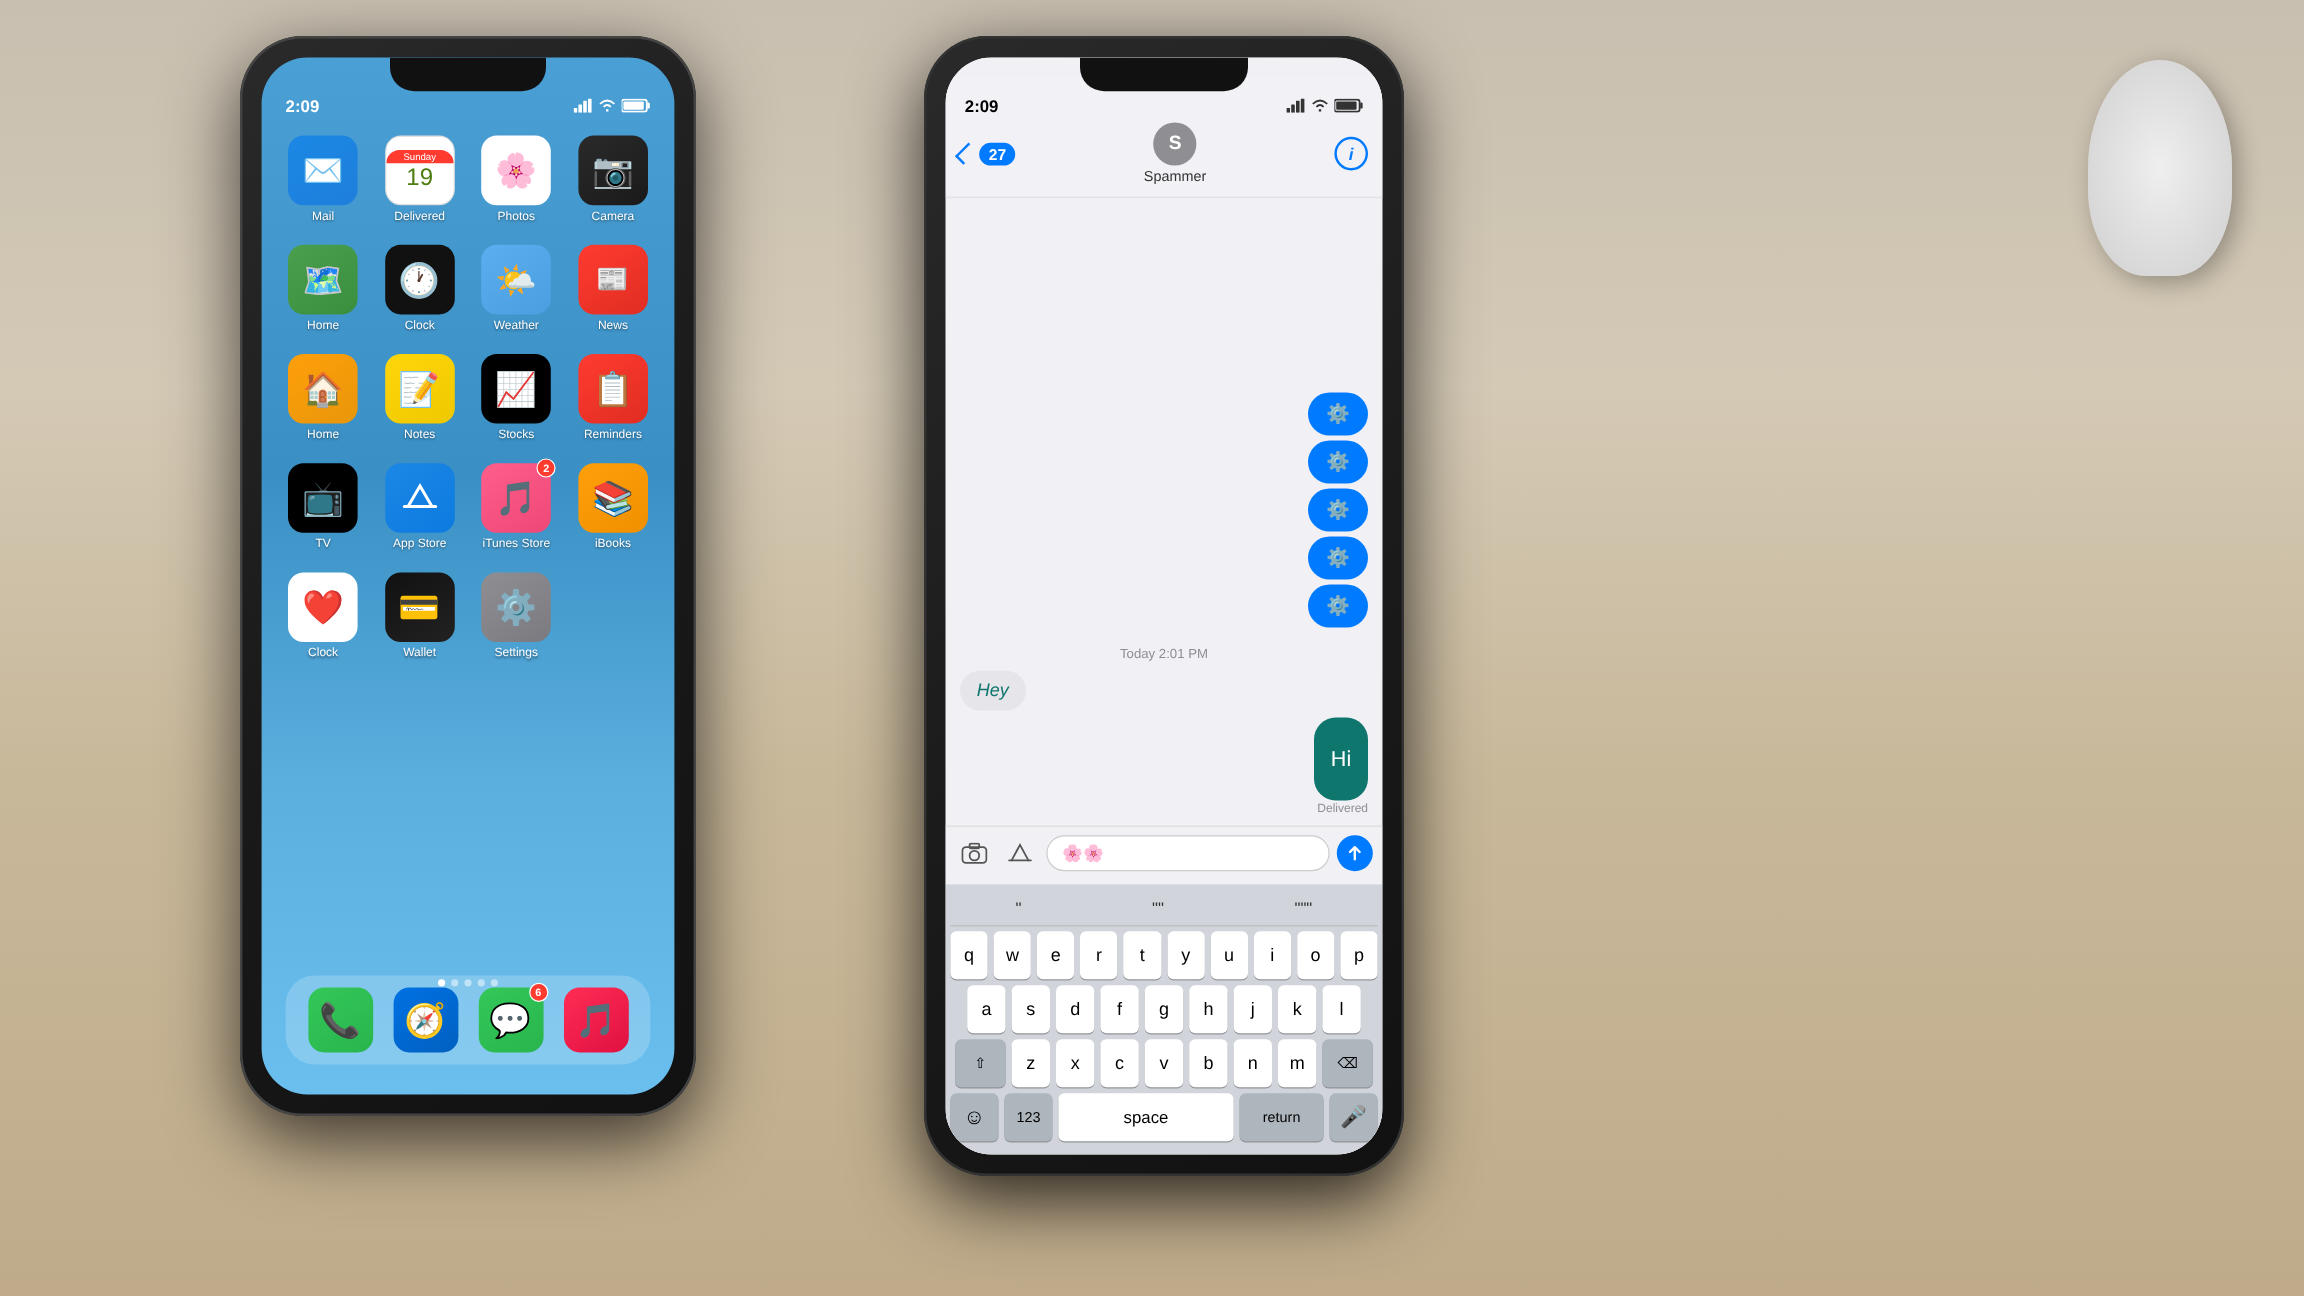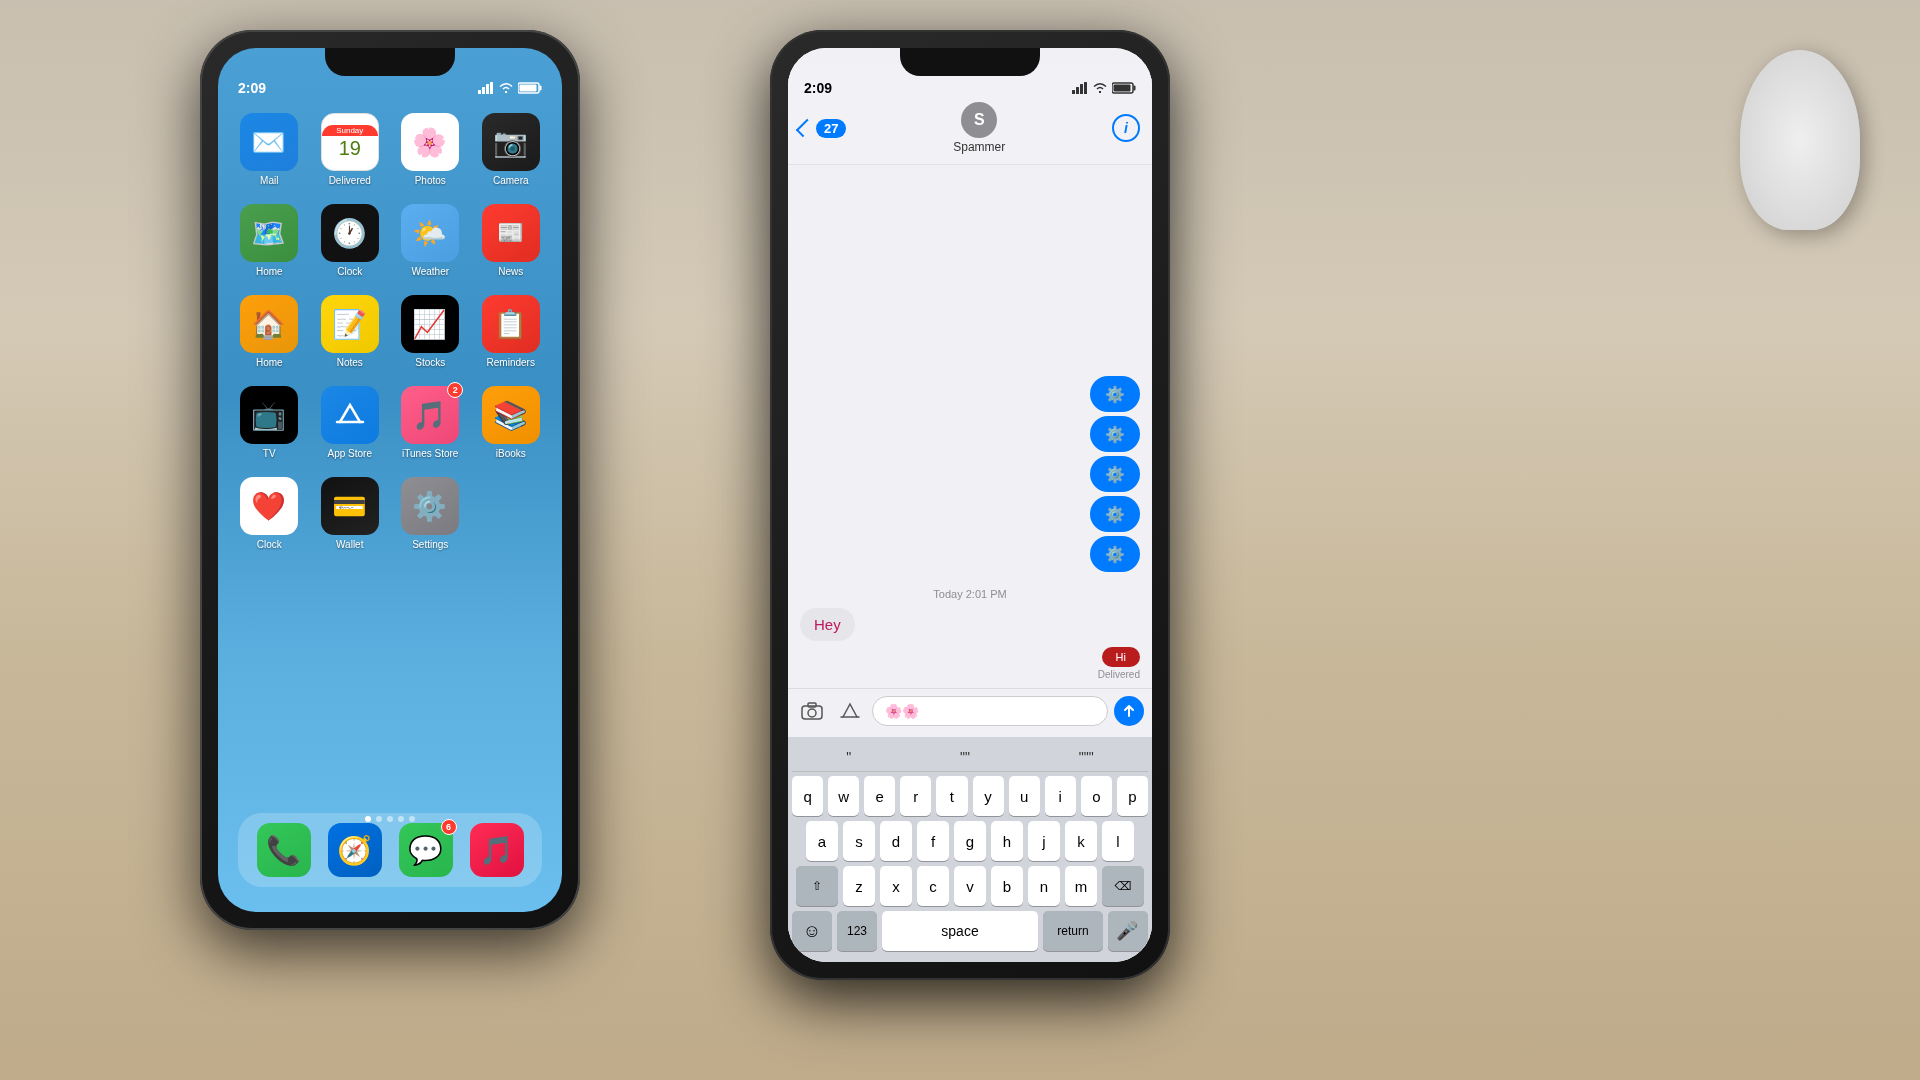--- a/index.html
+++ b/index.html
@@ -328,8 +328,9 @@
       padding: 8px 14px;
       max-width: 70%;
       font-size: 15px;
-      color: #be185d;
+      color: #0f766e;
       align-self: flex-start;
+      font-style: italic;
     }
 
     .sent-bubble-wrap {

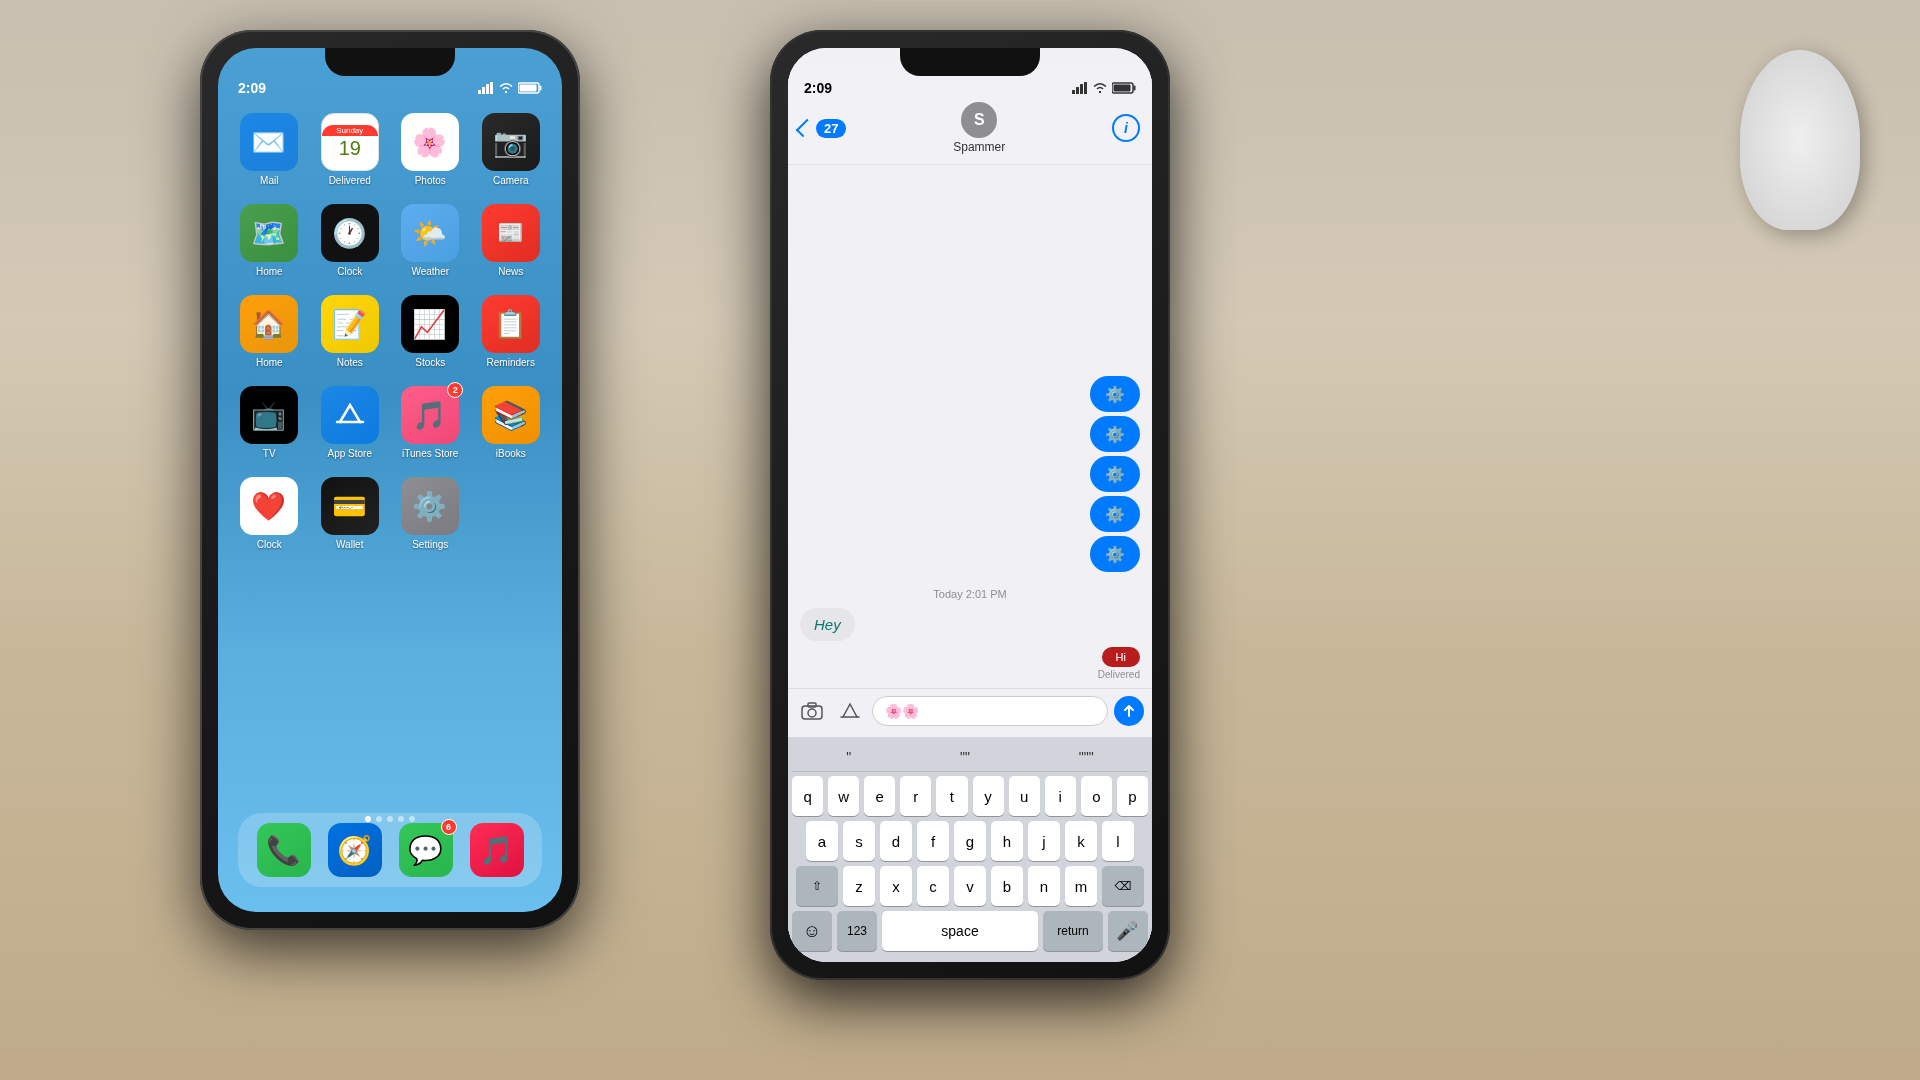--- a/index.html
+++ b/index.html
@@ -341,11 +341,11 @@
     }
 
     .sent-bubble {
-      background: #b91c1c;
+      background: #0f766e;
       border-radius: 18px;
-      padding: 4px 14px;
+      padding: 24px 14px;
       max-width: 70%;
-      font-size: 11px;
+      font-size: 18px;
       color: white;
     }
 

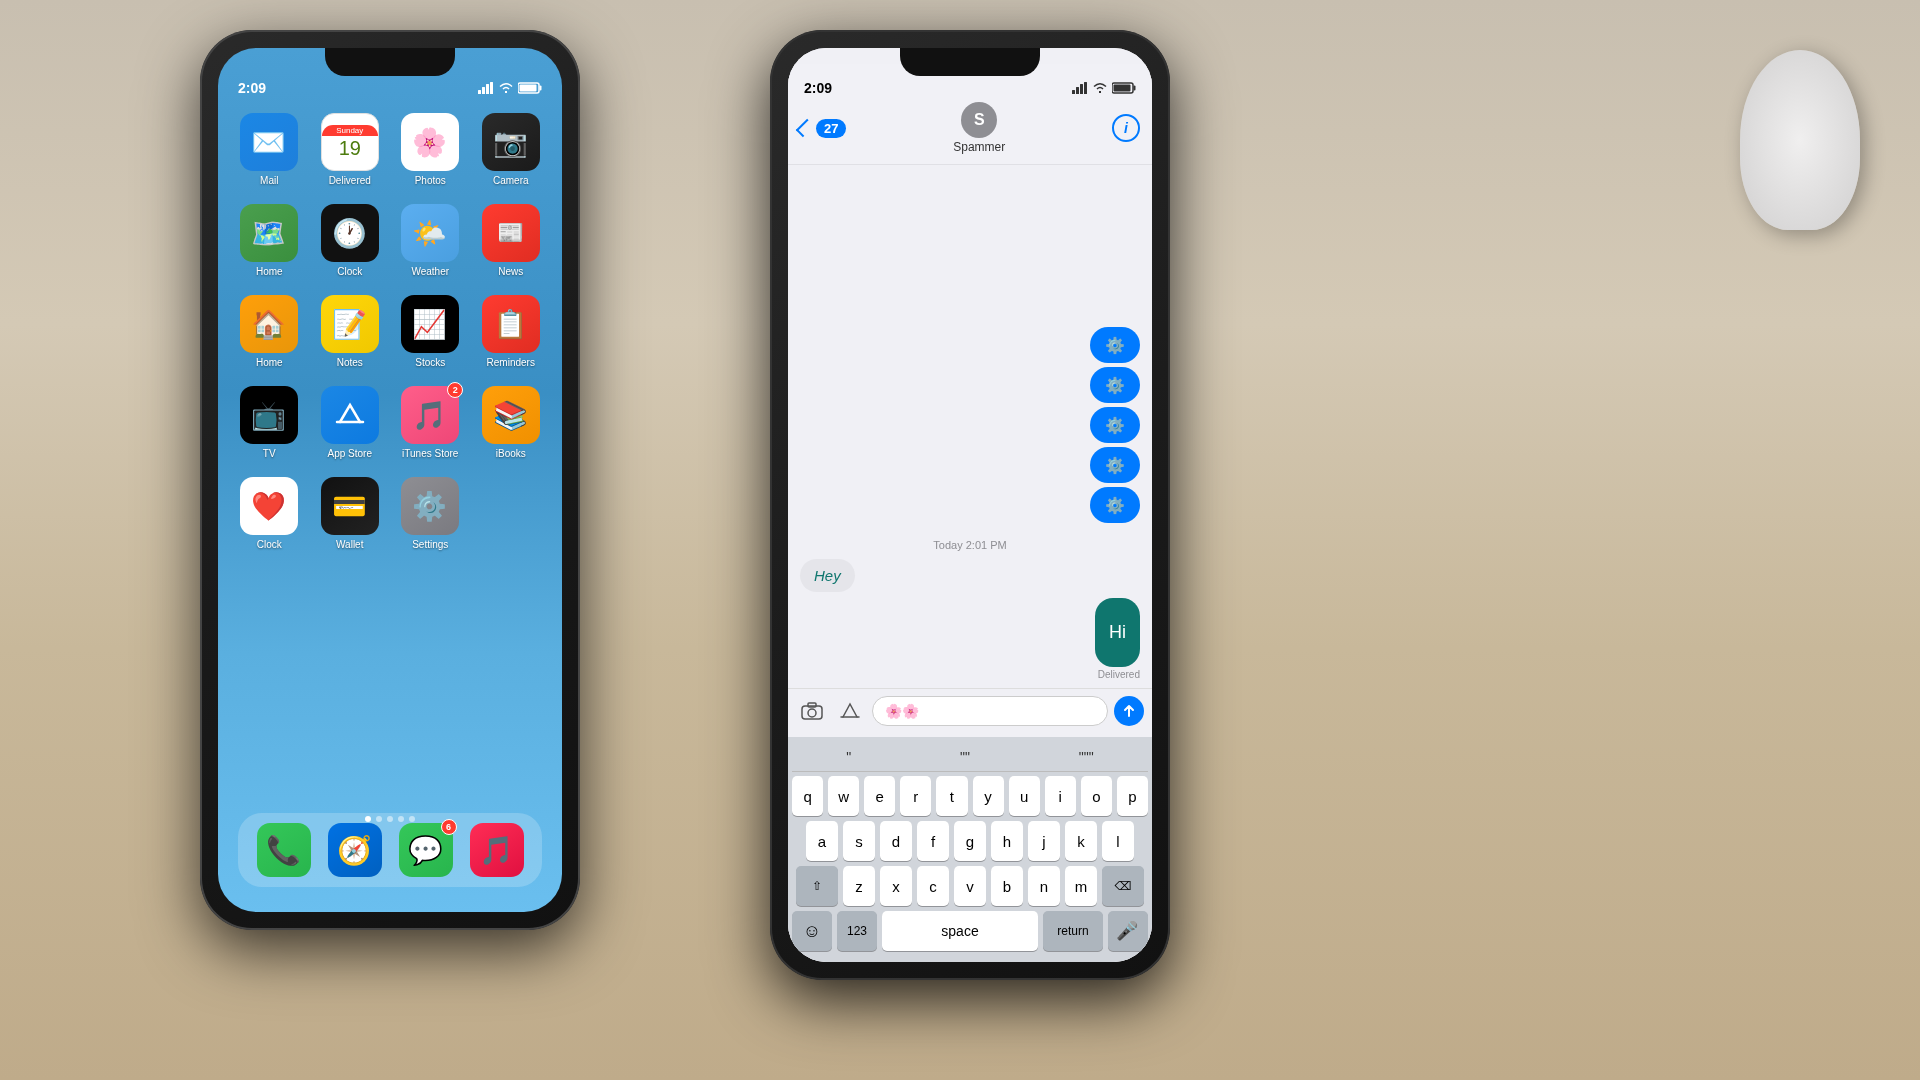--- a/index.html
+++ b/index.html
@@ -860,7 +860,7 @@
             <div class="key-emoji">☺</div>
             <div class="key-special" style="width:40px;">123</div>
             <div class="key-space">space</div>
-            <div class="key-special" style="width:60px;">return</div>
+            <div class="key-special" style="width:70px;">return</div>
             <div class="key-mic">🎤</div>
           </div>
         </div>

